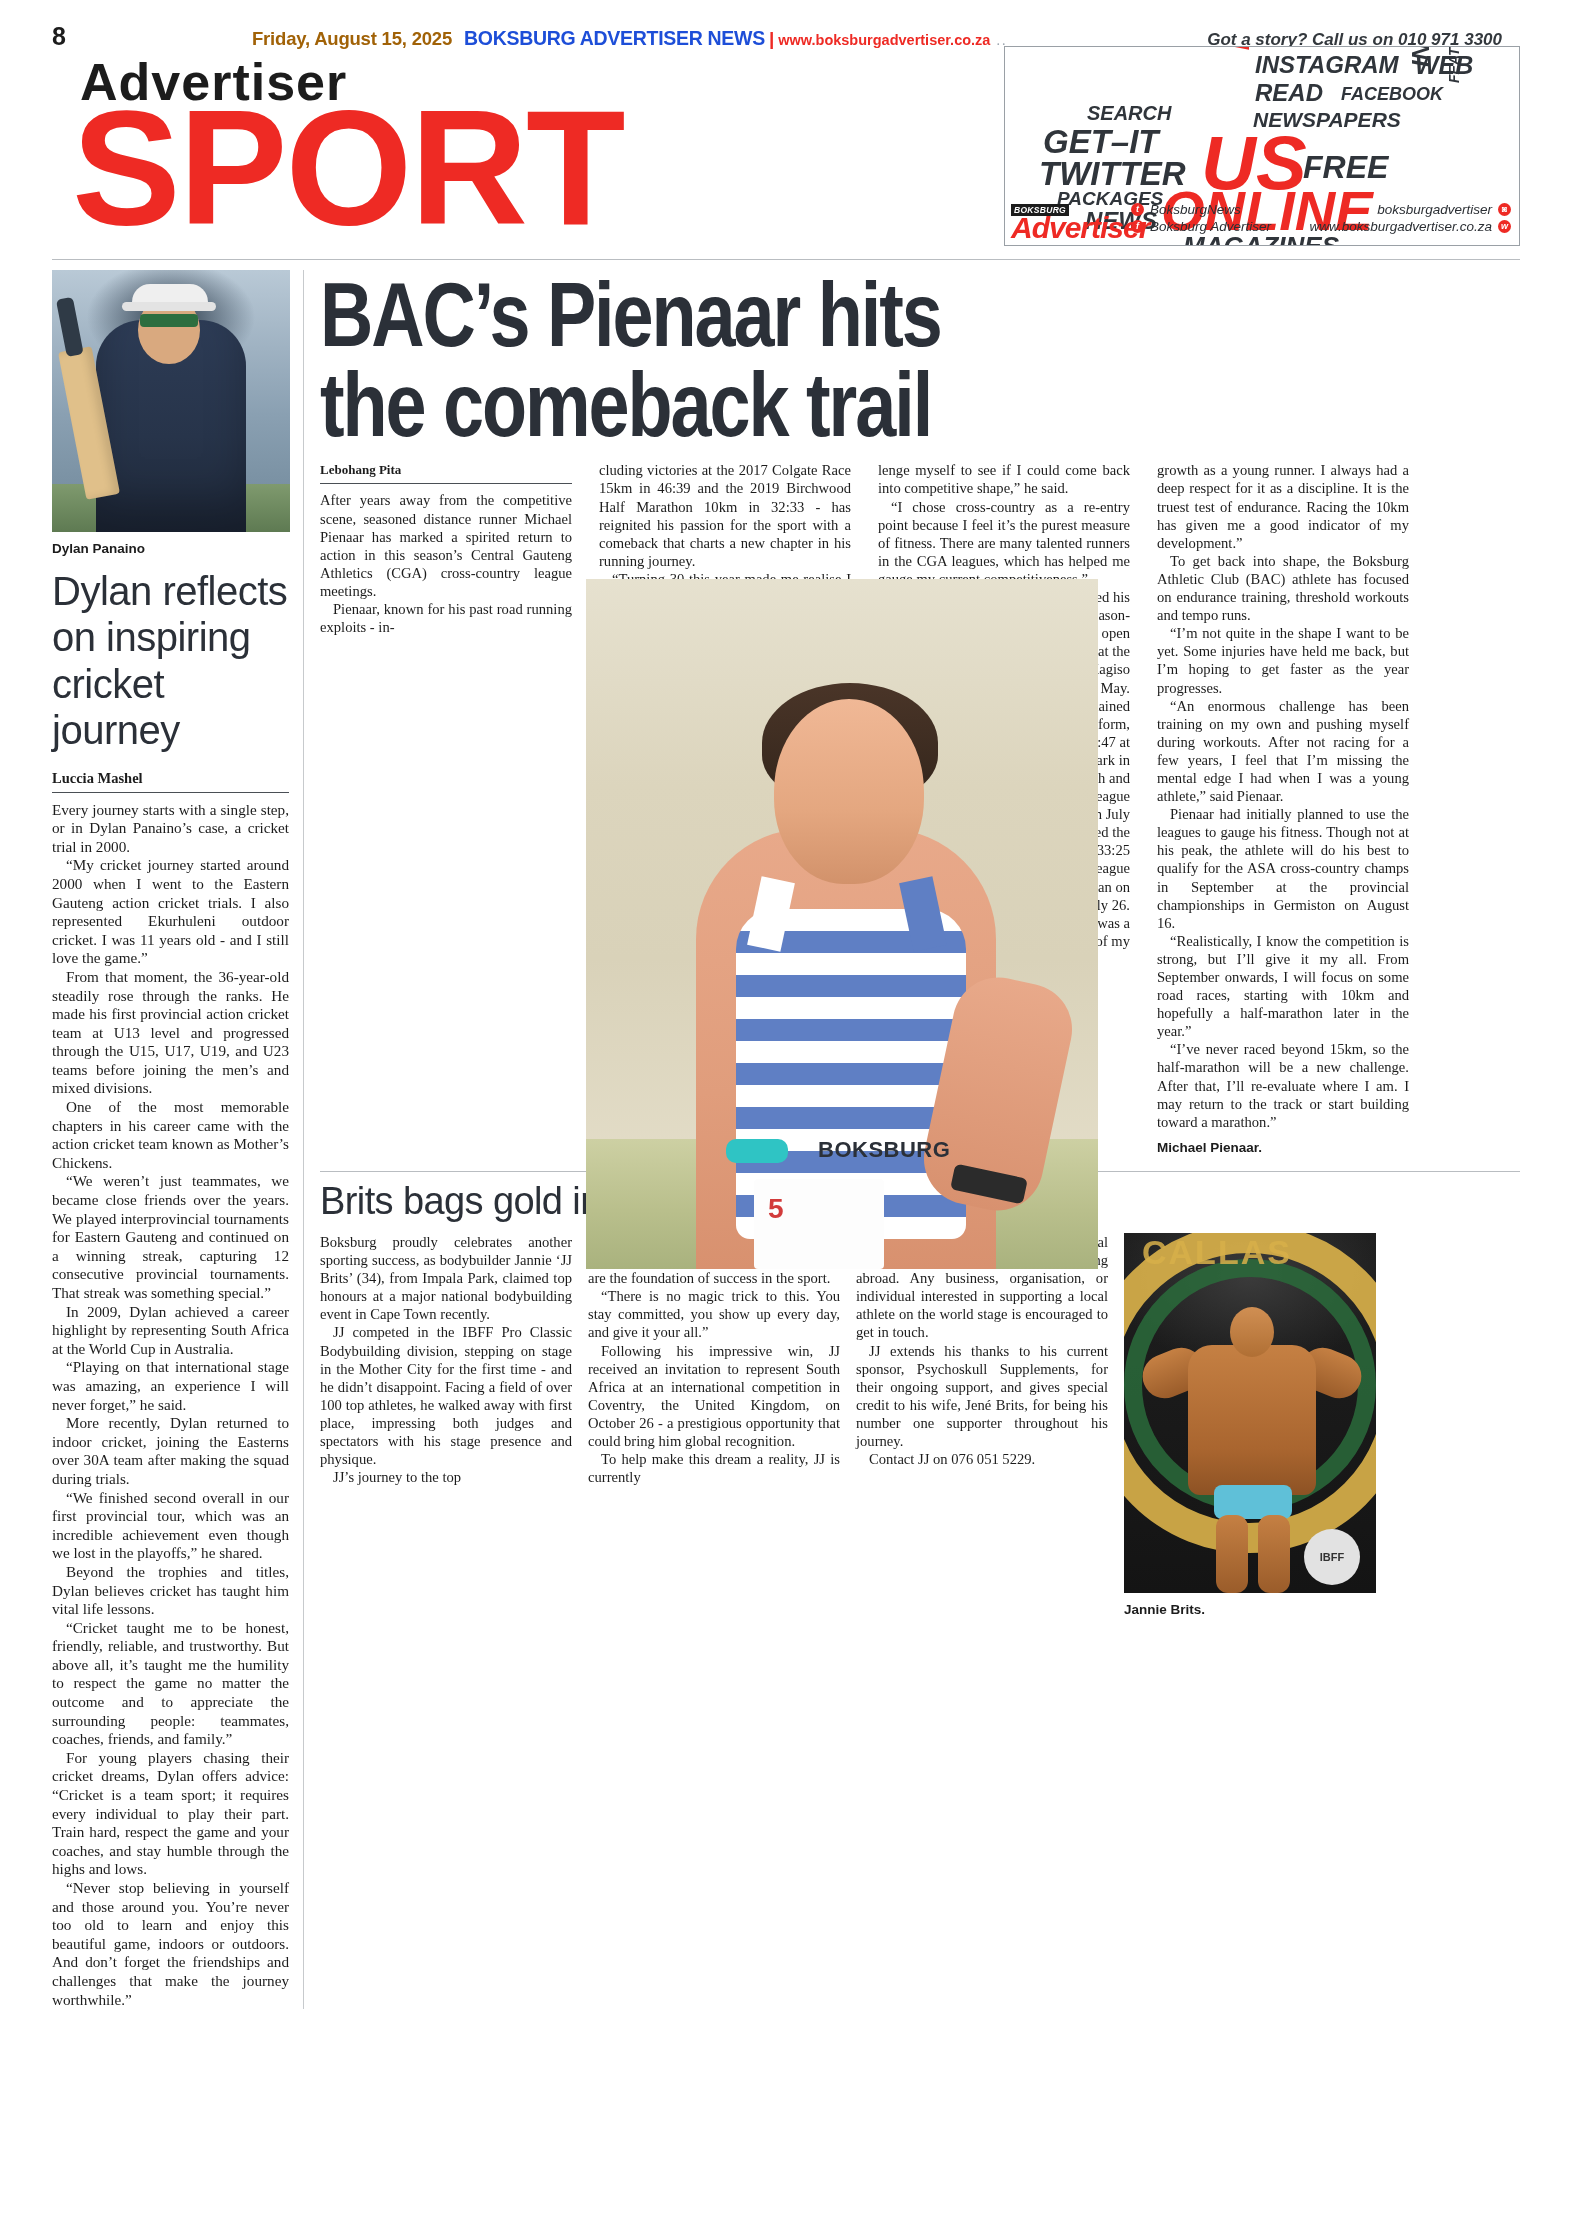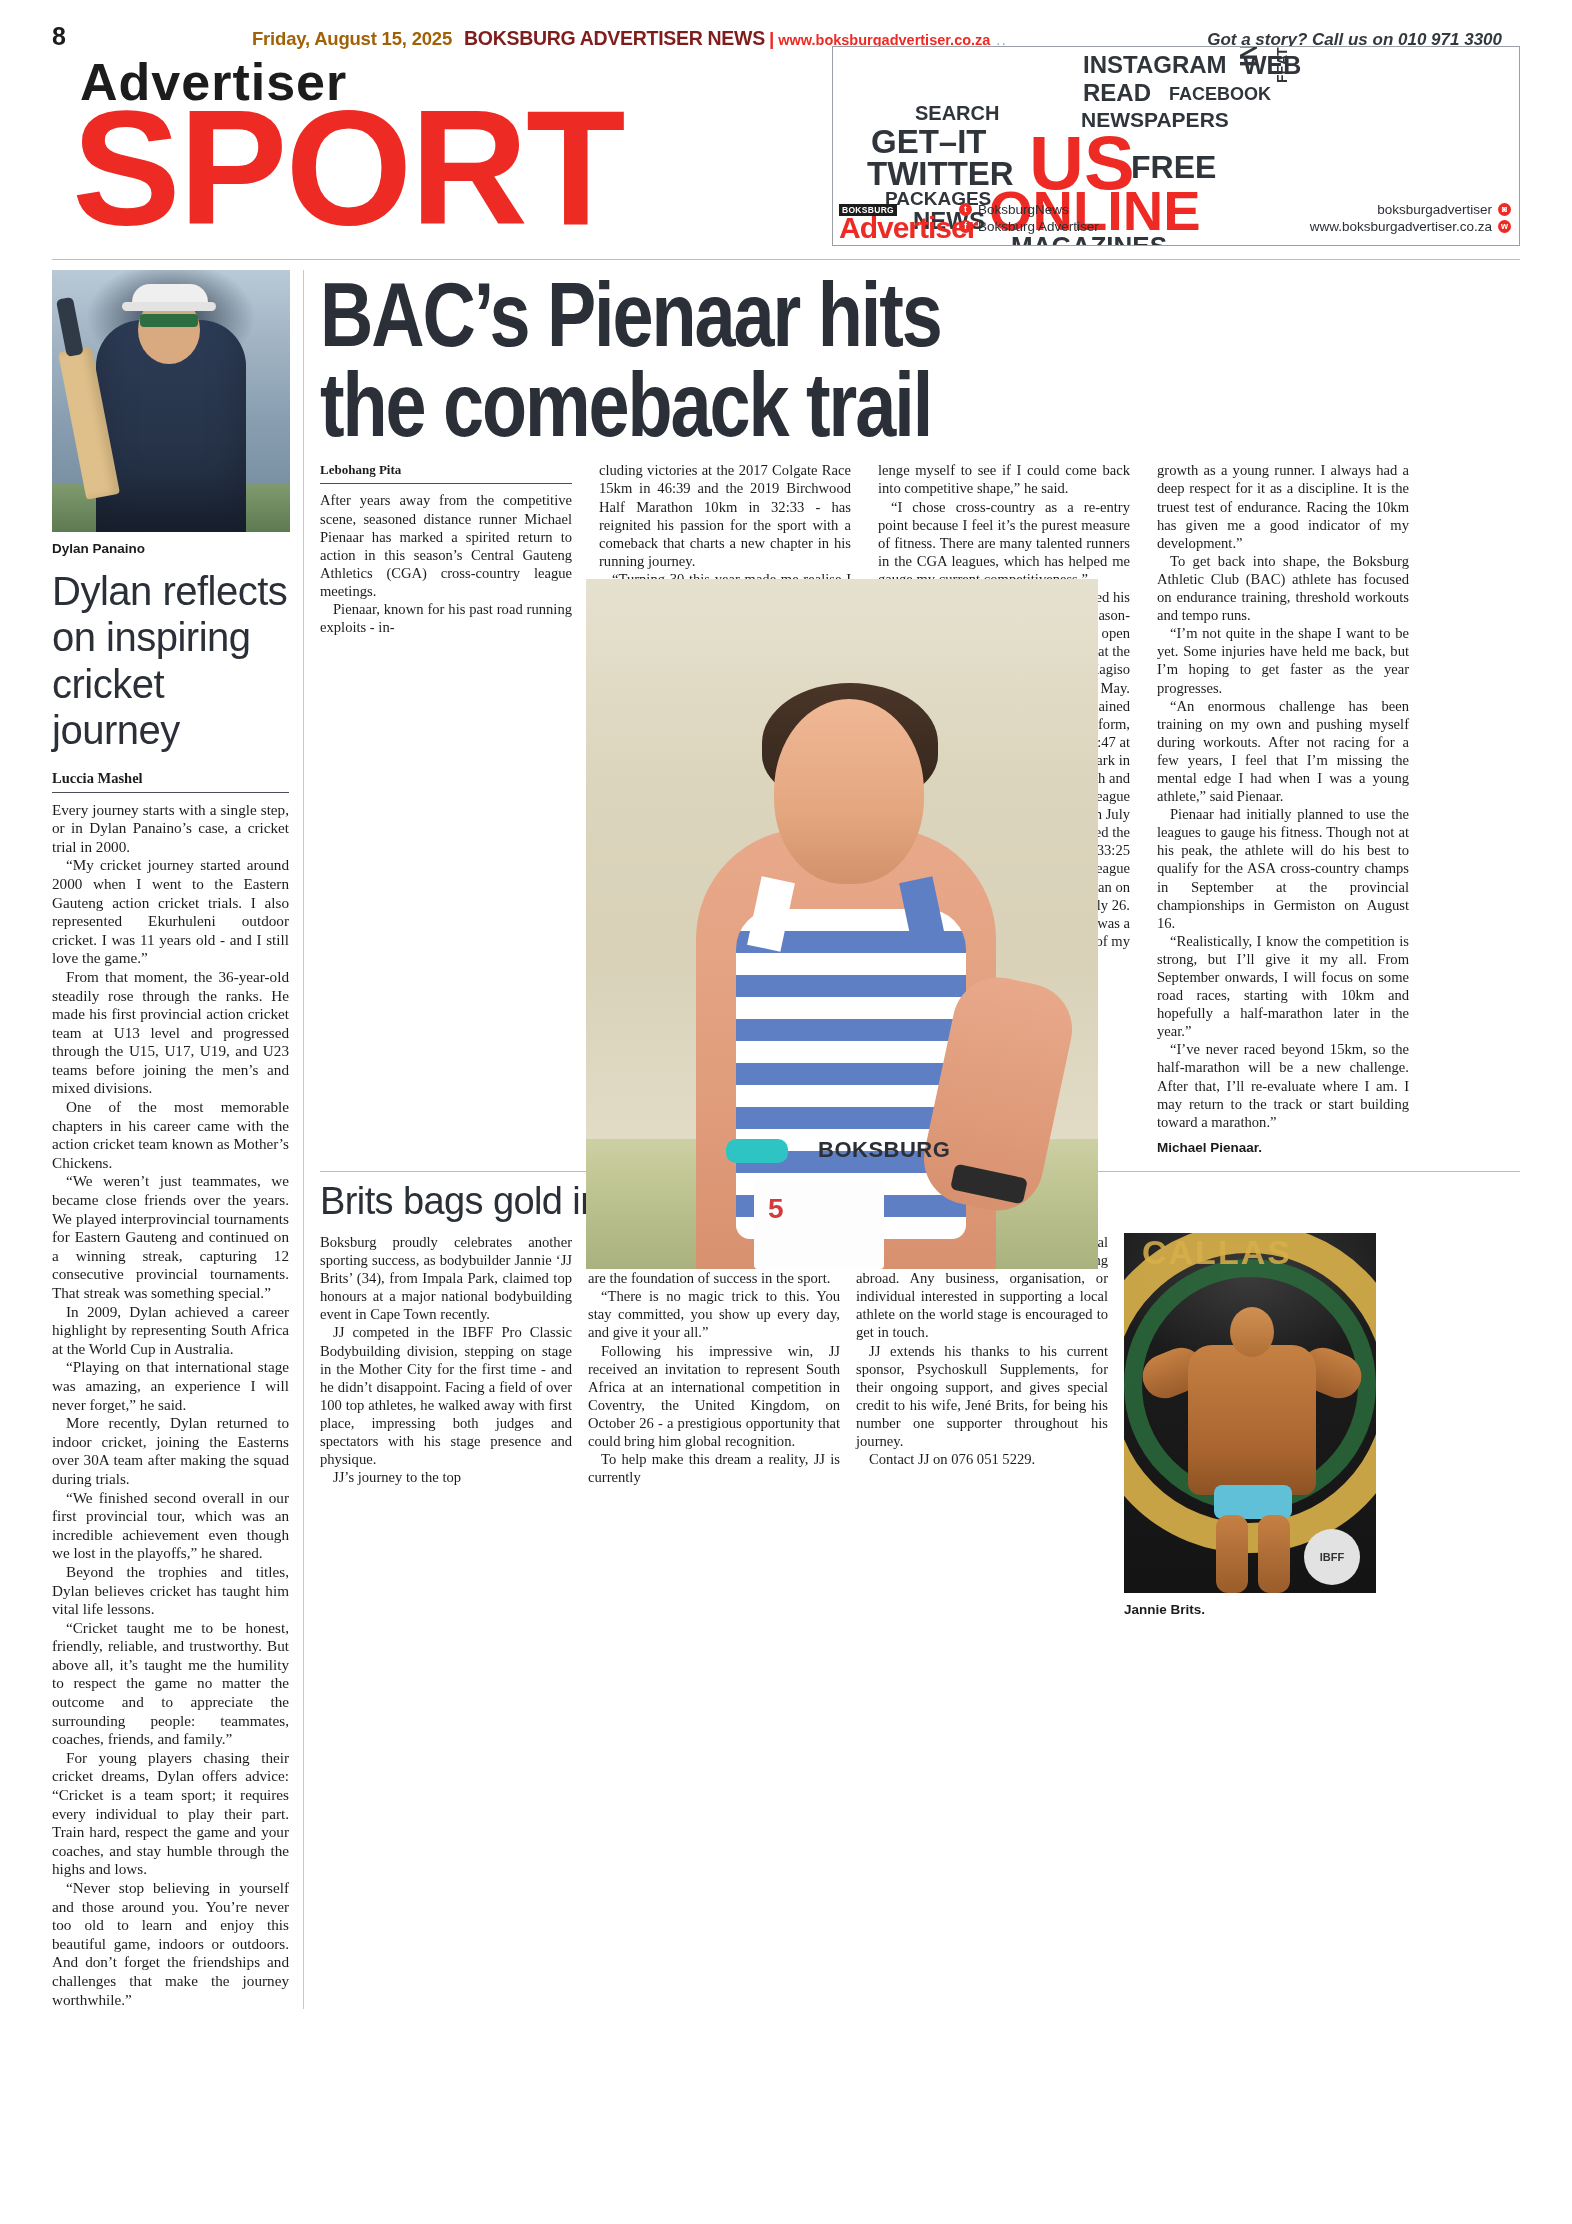--- a/index.html
+++ b/index.html
@@ -18,7 +18,7 @@
   .topbar { display:flex; align-items:baseline; height:44px; padding-top:22px; }
   .pagenum { font-family:"Liberation Sans", sans-serif; font-weight:bold; font-size:25px; width:200px; }
   .dateline { font-family:"Liberation Sans", sans-serif; font-weight:bold; font-size:18.5px; letter-spacing:-0.2px; color:#a16207; }
-  .pubname { font-family:"Liberation Sans", sans-serif; font-weight:bold; font-size:19.5px; color:#7f1d1d; margin-left:12px; letter-spacing:-0.3px; }
+  .pubname { font-family:"Liberation Sans", sans-serif; font-weight:bold; font-size:19.5px; color:#1d4ed8; margin-left:12px; letter-spacing:-0.3px; }
   .pipe { color:#ee2a24; font-family:"Liberation Sans", sans-serif; font-weight:bold; font-size:19px; margin:0 4px; }
   .puburl { font-family:"Liberation Sans", sans-serif; font-weight:bold; font-size:14.5px; color:#ee2a24; }
   .dots { color:#9aa3ad; font-size:14px; margin-left:6px; letter-spacing:2px; }

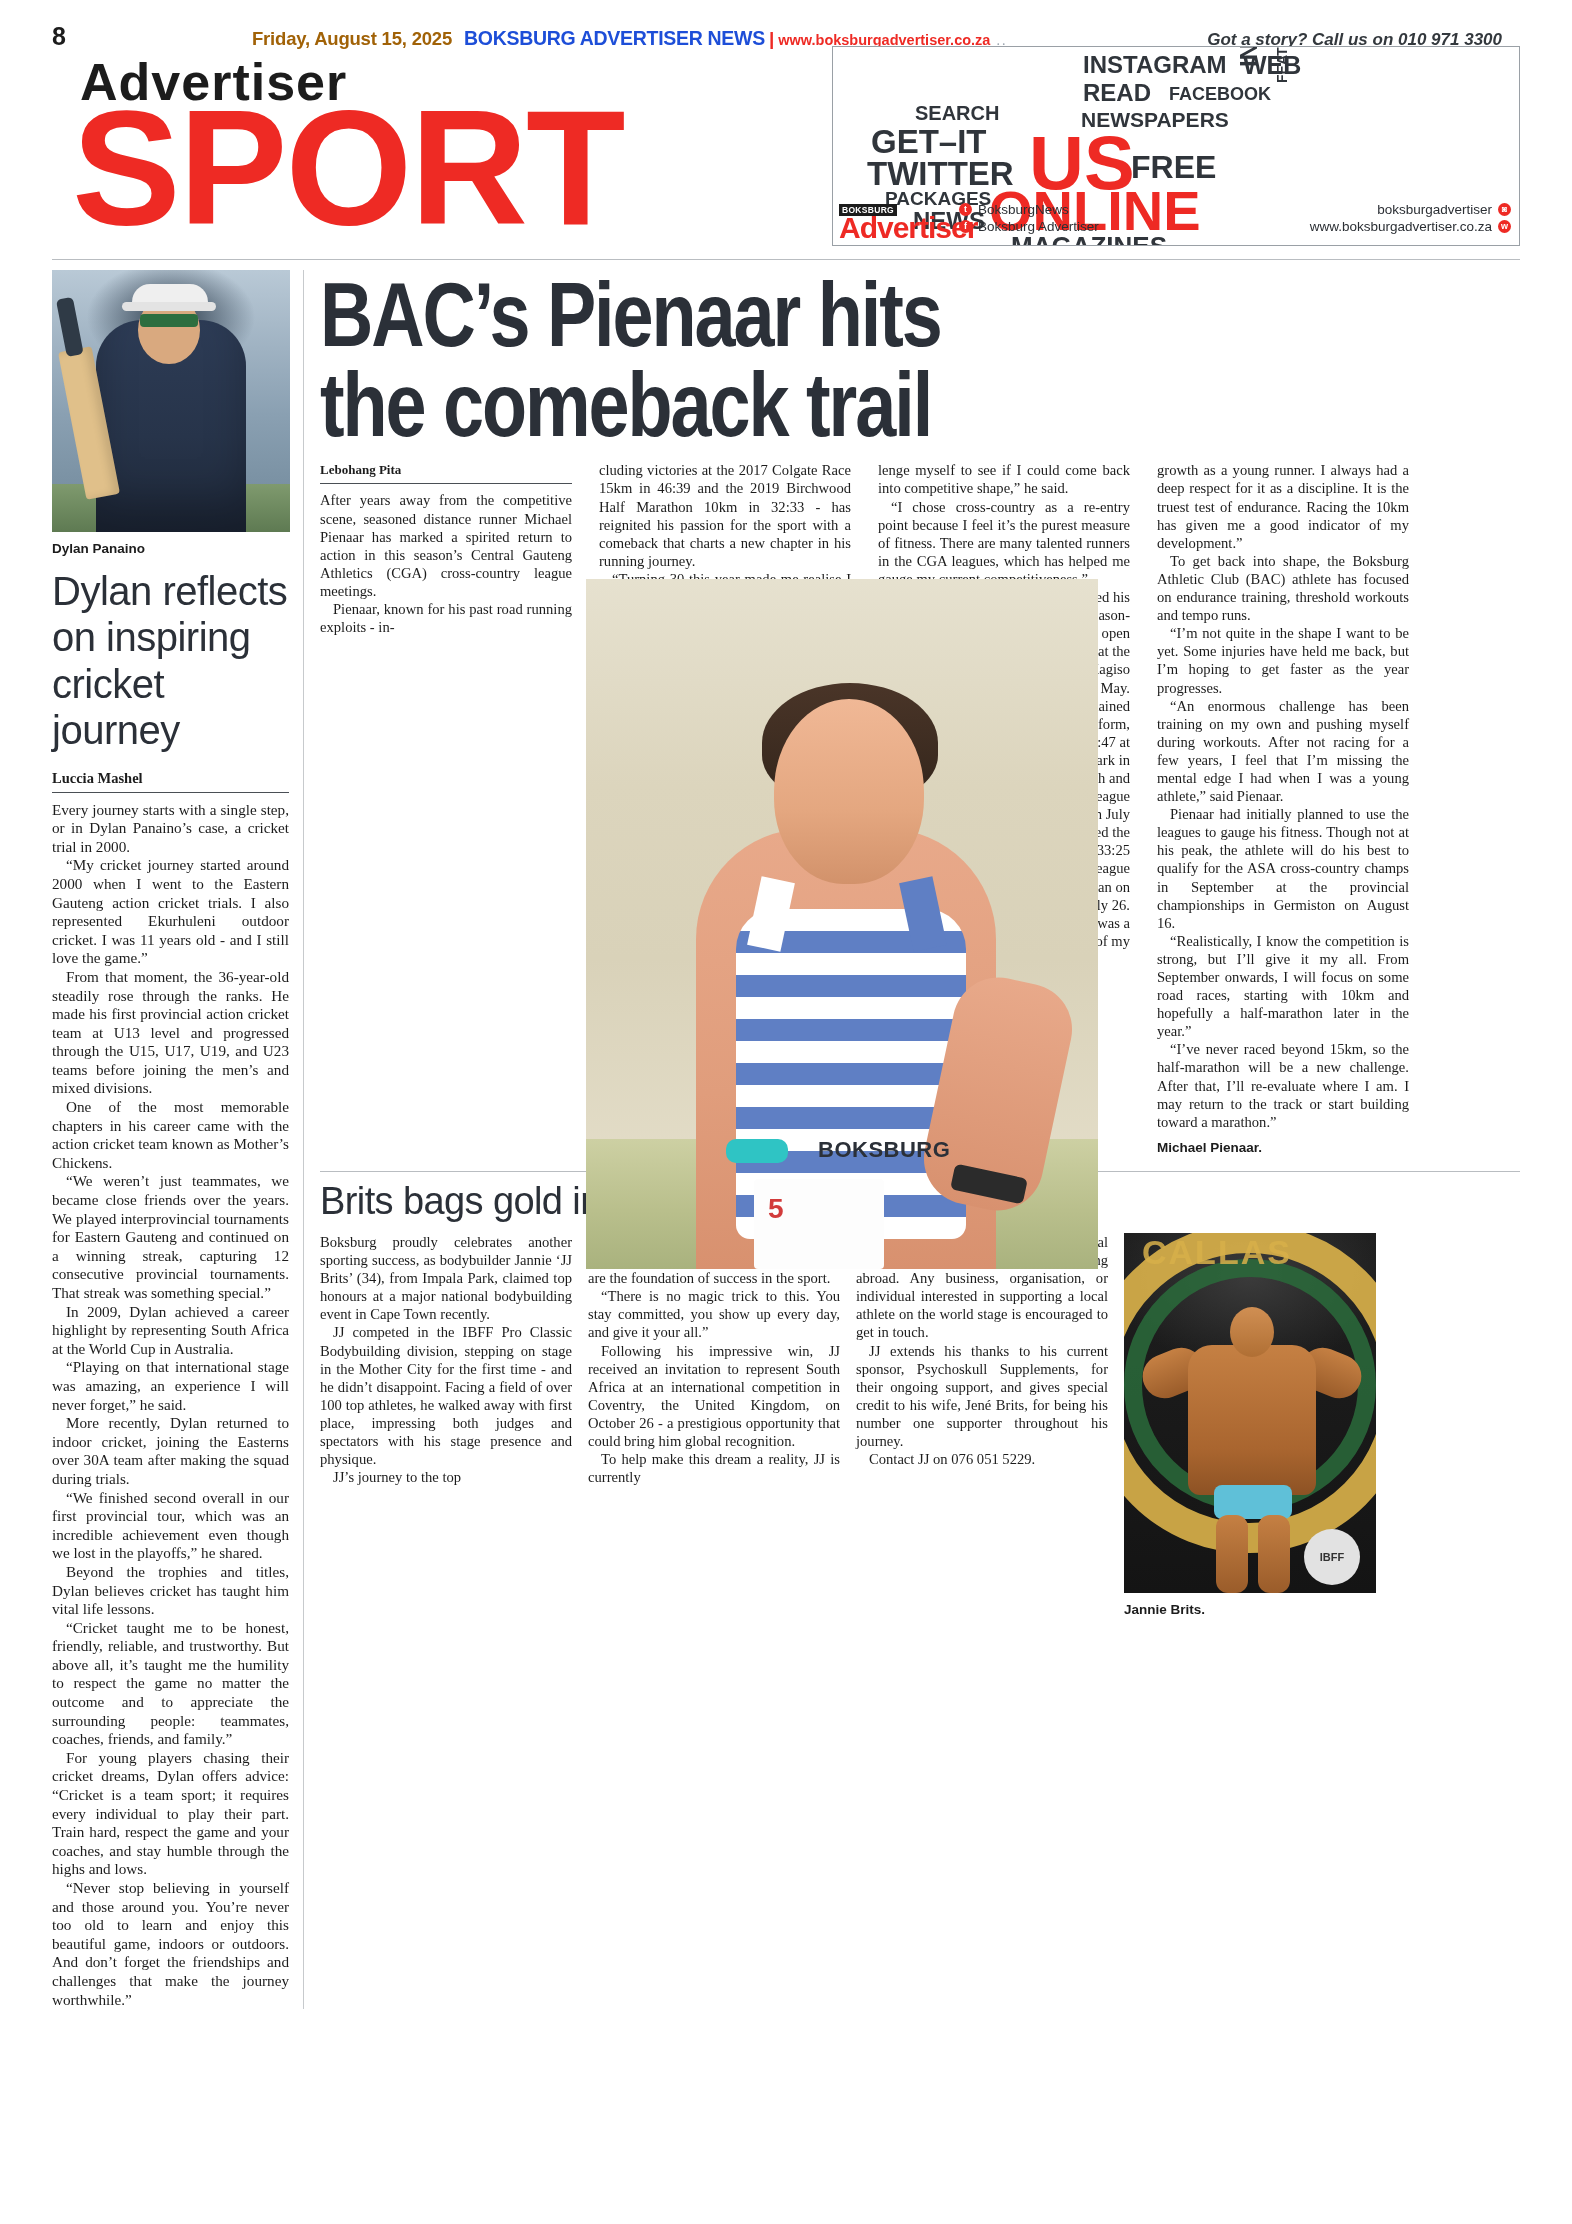--- a/index.html
+++ b/index.html
@@ -38,8 +38,8 @@
 
   
   .adbox {
-    position:absolute; right:0px; top:-2px; width:688px; height:200px;
-    border:1px solid #9aa0a6; background:#fff; overflow:hidden;
+    position:absolute; right:0px; top:-2px; width:516px; height:200px;
+    border:1px solid #9aa0a6; background:#fff; overflow:hidden;font-style:italic;
   }
   .cloud { position:relative; width:100%; height:148px; font-family:"Liberation Sans", sans-serif; font-weight:bold; color:#30353b; }
   .cloud span { position:absolute; white-space:nowrap; line-height:1; }

